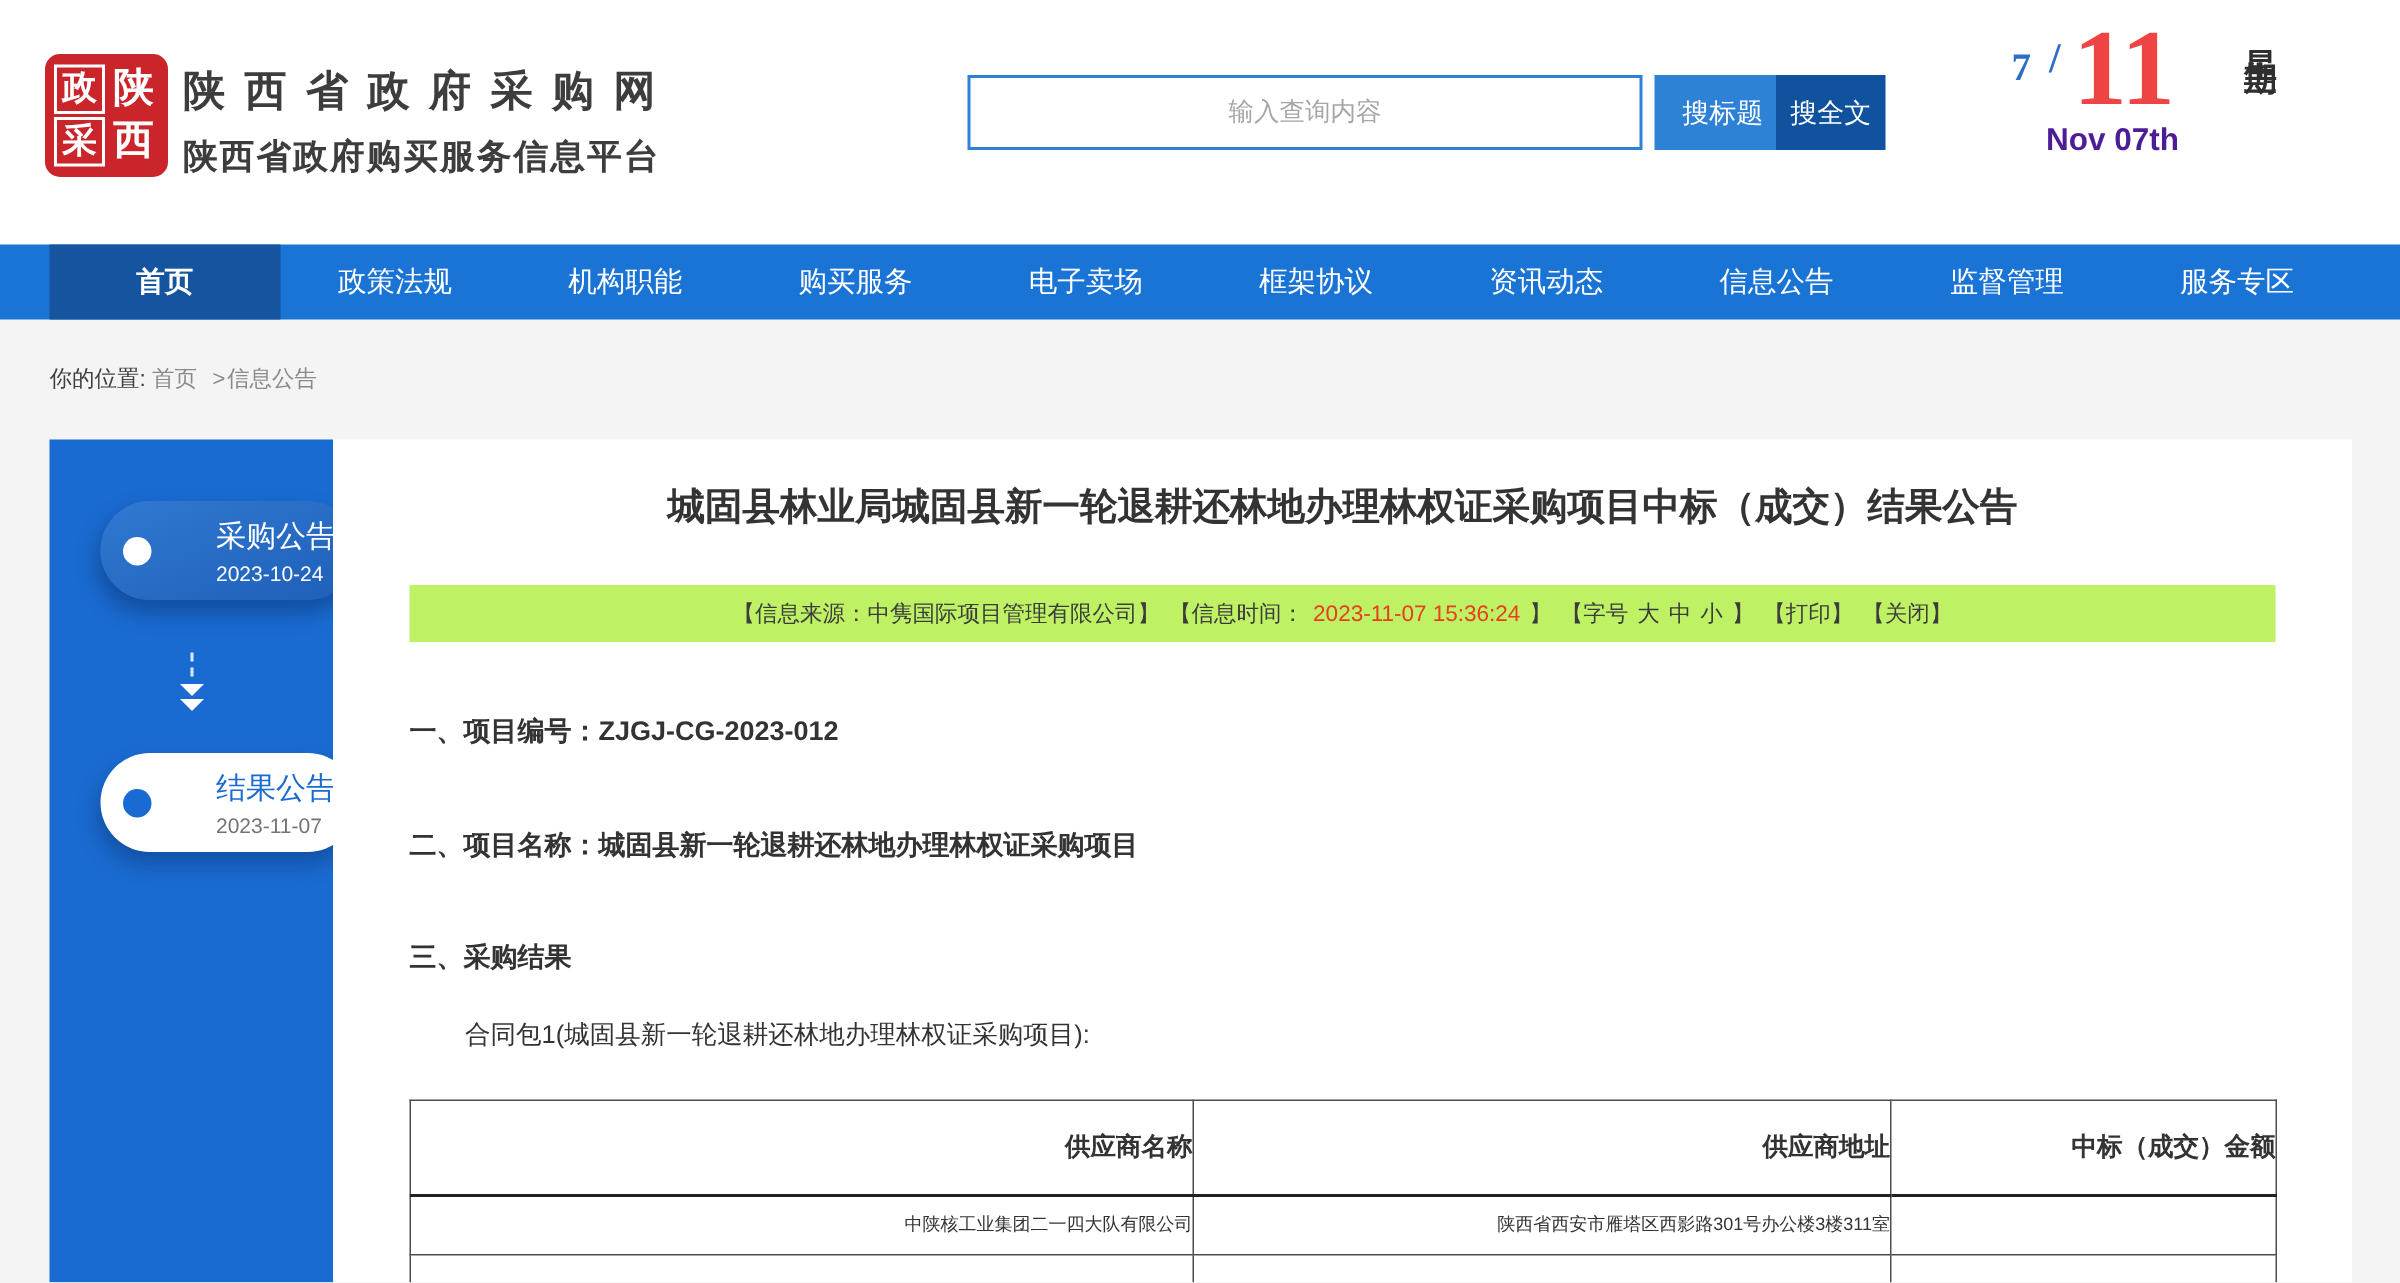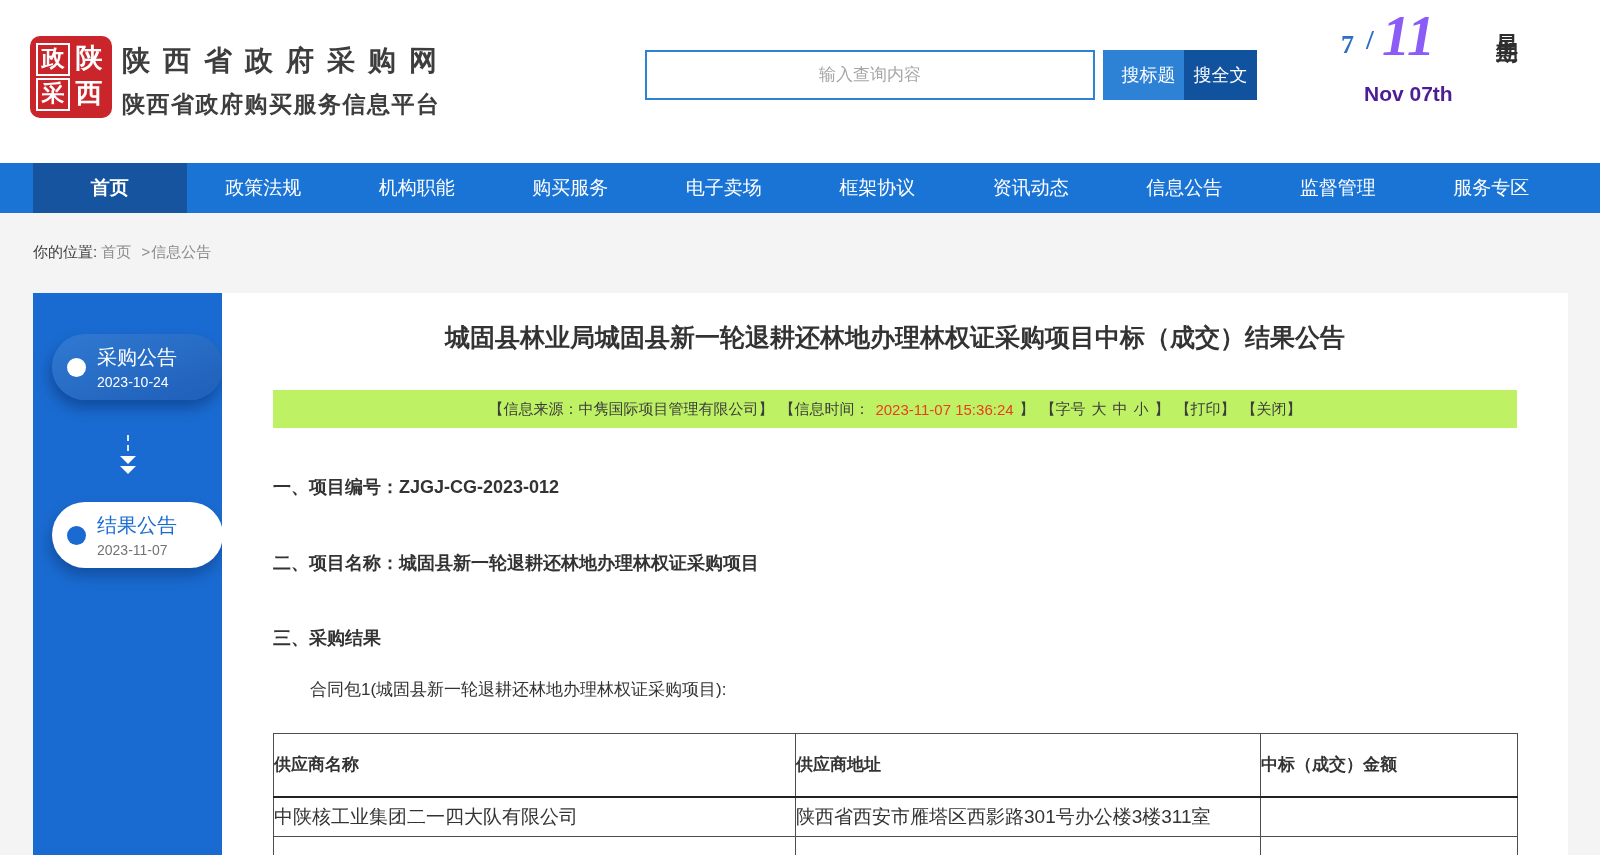--- a/index.html
+++ b/index.html
@@ -29,8 +29,8 @@
                 color:#2d6fc4; font-family:"Liberation Serif","DejaVu Serif",serif; }
   .date-slash { position:absolute; left:1366px; top:24px; font-size:28px; font-weight:bold;
                 color:#2d6fc4; font-family:"Liberation Serif","DejaVu Serif",serif; }
-  .date-big   { position:absolute; left:1382px; top:4px; font-size:56px; font-weight:bold;
-                color:#8b5cf6; font-family:"Liberation Serif","DejaVu Serif",serif;font-style:italic; }
+  .date-big   { position:absolute; left:1382px; top:4px; font-size:72px; font-weight:bold;
+                color:#ef4444; font-family:"Liberation Serif","DejaVu Serif",serif; }
   .date-en    { position:absolute; left:1364px; top:82px; font-size:21px; font-weight:bold; color:#4c1d95; }
   .weekday    { position:absolute; left:1492px; top:16px; writing-mode:vertical-rl; text-orientation:upright;
                 font-size:22px; font-weight:bold; color:#2f2f2f; letter-spacing:7px; }

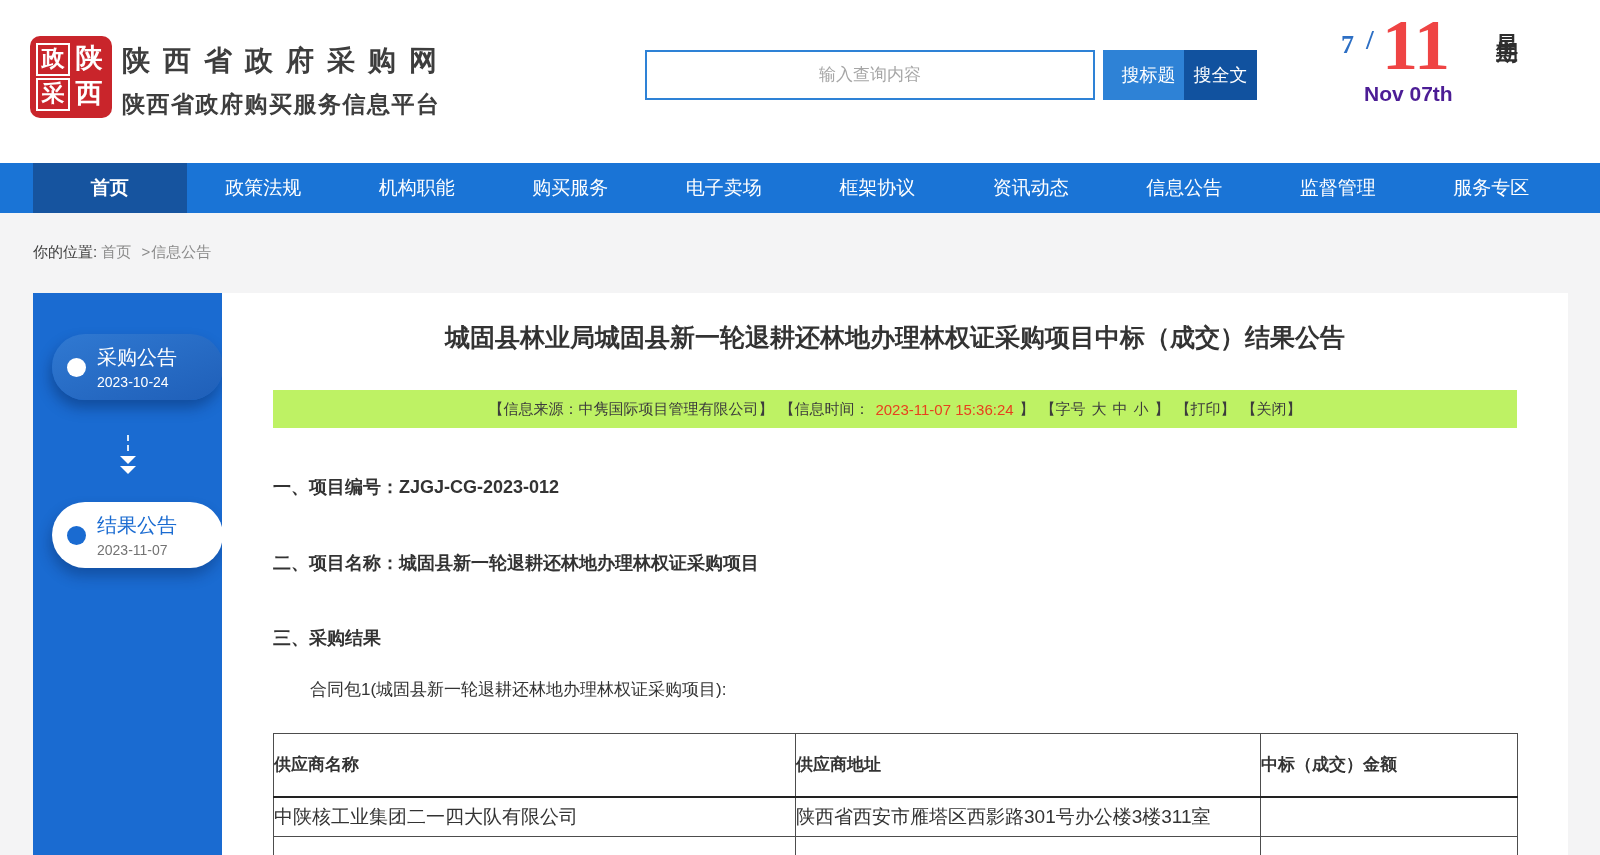--- a/index.html
+++ b/index.html
@@ -49,8 +49,8 @@
 
   
   .sidebar { position:absolute; left:33px; top:293px; width:189px; height:562px; background:#1a6bd1; }
-  .pill { position:absolute; left:19px; width:171px; height:66px; border-radius:34px;
-          display:flex; align-items:center; cursor:pointer; }
+  .pill { position:absolute; left:34px; width:171px; height:66px; border-radius:34px;
+          display:flex; align-items:center; cursor:pointer;gap:32px; }
   .pill-past { top:41px; background:linear-gradient(160deg,#3079d2,#1f5fb8);
                box-shadow:-2px 8px 14px rgba(0,20,60,0.35); }
   .pill-current { top:209px; background:#fff; box-shadow:-2px 8px 14px rgba(0,20,60,0.3); }

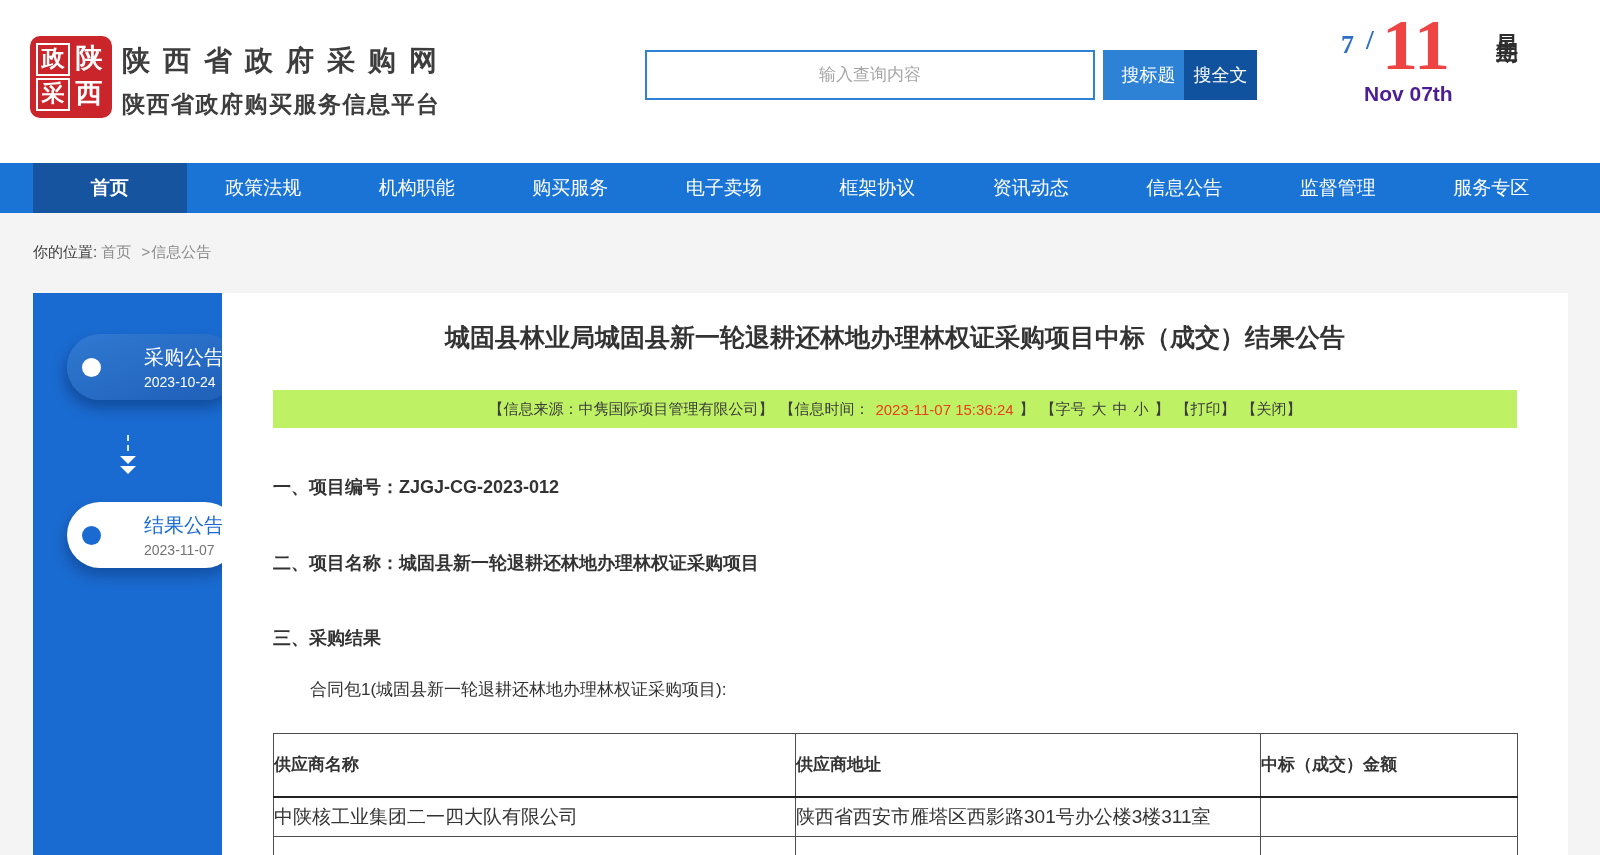--- a/index.html
+++ b/index.html
@@ -82,7 +82,7 @@
   .contract { position:absolute; left:88px; top:385px; font-size:17px; color:#333; }
 
   .result-table { position:absolute; left:51px; top:440px; width:1244px; border-collapse:collapse; table-layout:fixed; }
-  .result-table th, .result-table td { border:1px solid #4d4d4d; text-align:left; color:#333; vertical-align:middle; }
+  .result-table th, .result-table td { border:1px solid #4d4d4d; text-align:right; color:#333; vertical-align:middle; }
   .result-table th { height:63px; font-size:17px; font-weight:bold; border-bottom:2px solid #222; }
   .result-table td { height:40px; font-size:19px; }
   .col1 { width:522px; } .col2 { width:465px; } .col3 { width:257px; }

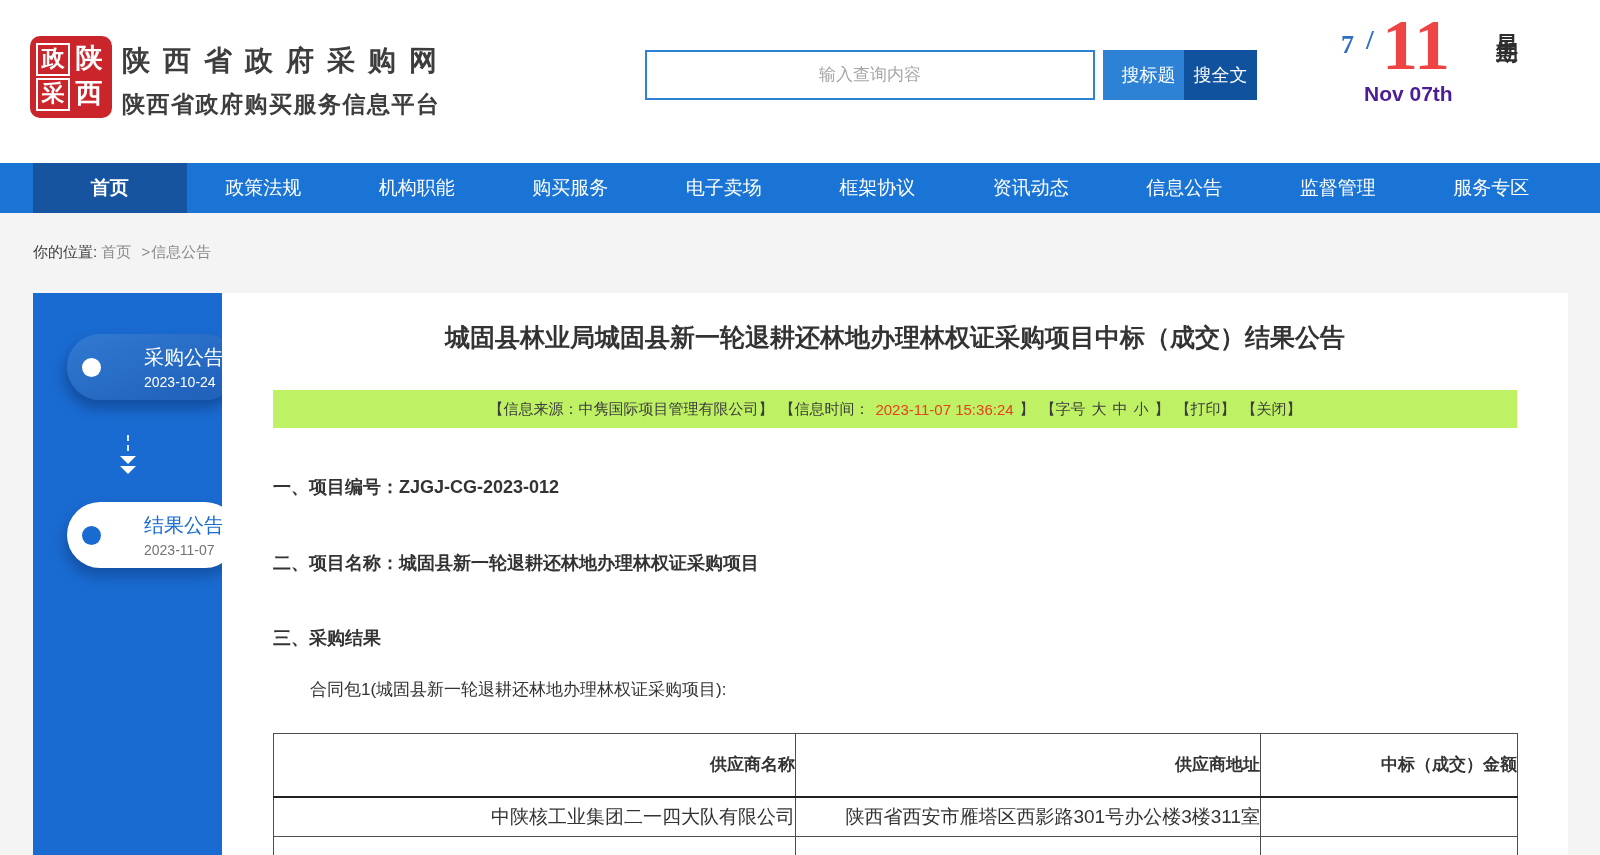--- a/index.html
+++ b/index.html
@@ -84,7 +84,7 @@
   .result-table { position:absolute; left:51px; top:440px; width:1244px; border-collapse:collapse; table-layout:fixed; }
   .result-table th, .result-table td { border:1px solid #4d4d4d; text-align:right; color:#333; vertical-align:middle; }
   .result-table th { height:63px; font-size:17px; font-weight:bold; border-bottom:2px solid #222; }
-  .result-table td { height:40px; font-size:19px; }
+  .result-table td { height:40px; font-size:12px; }
   .col1 { width:522px; } .col2 { width:465px; } .col3 { width:257px; }
 </style>
 </head>

